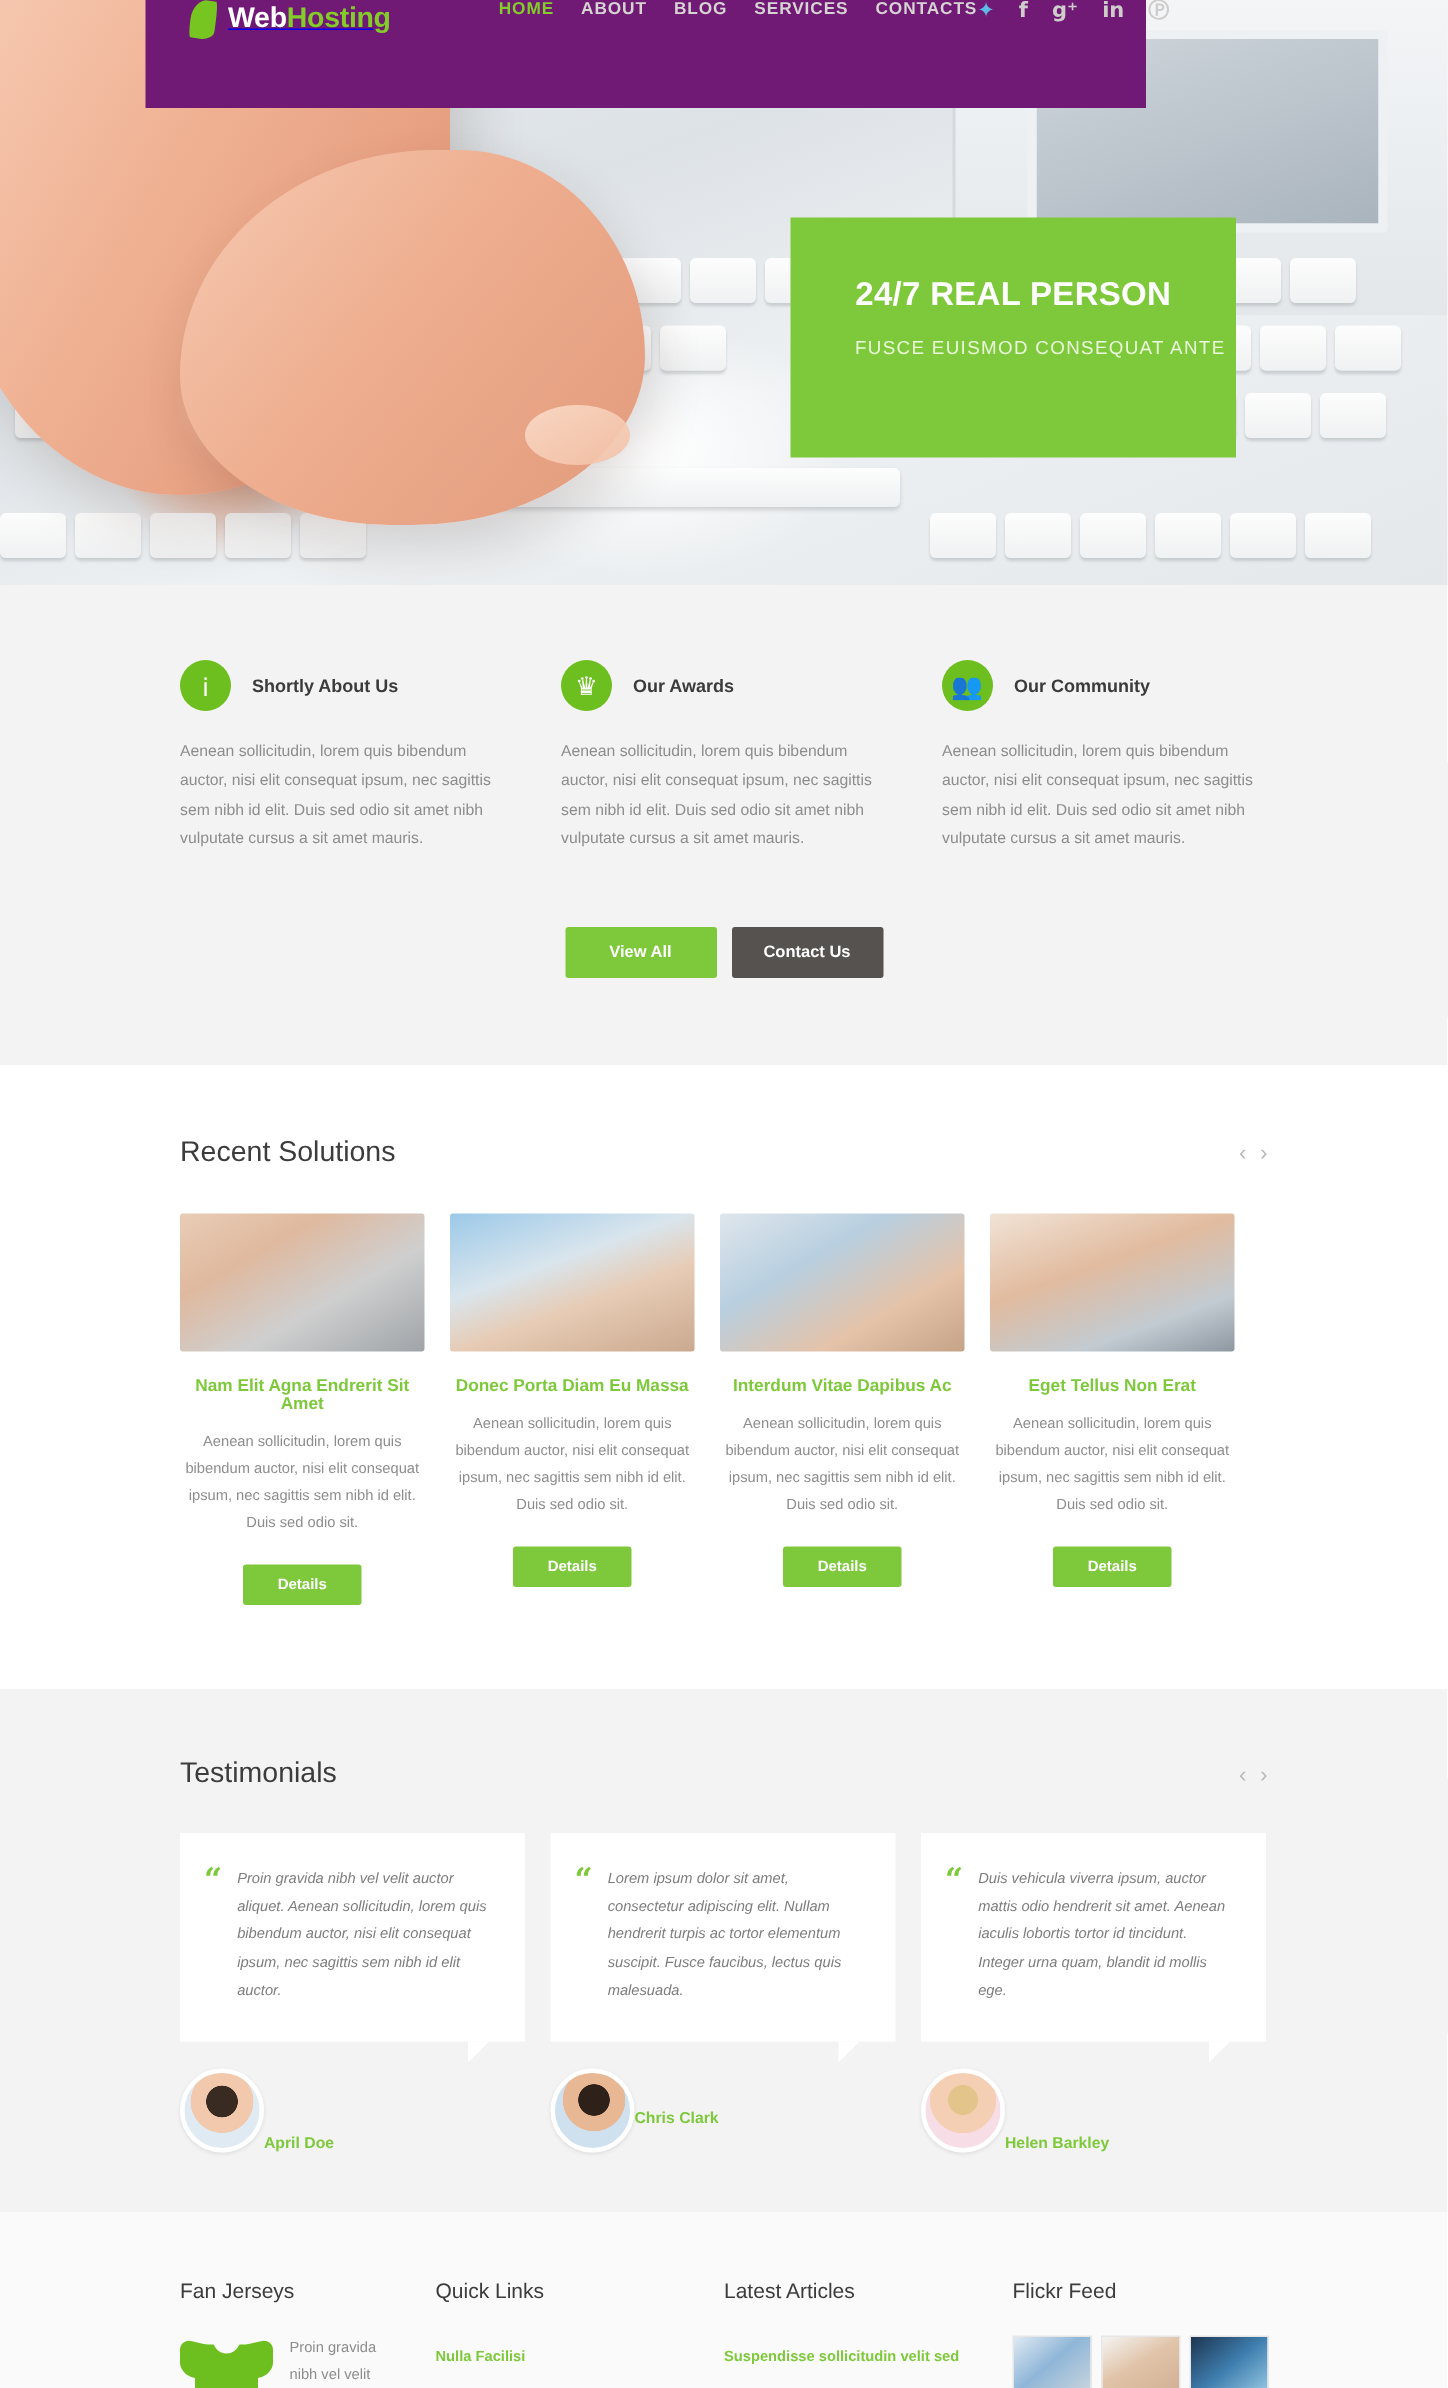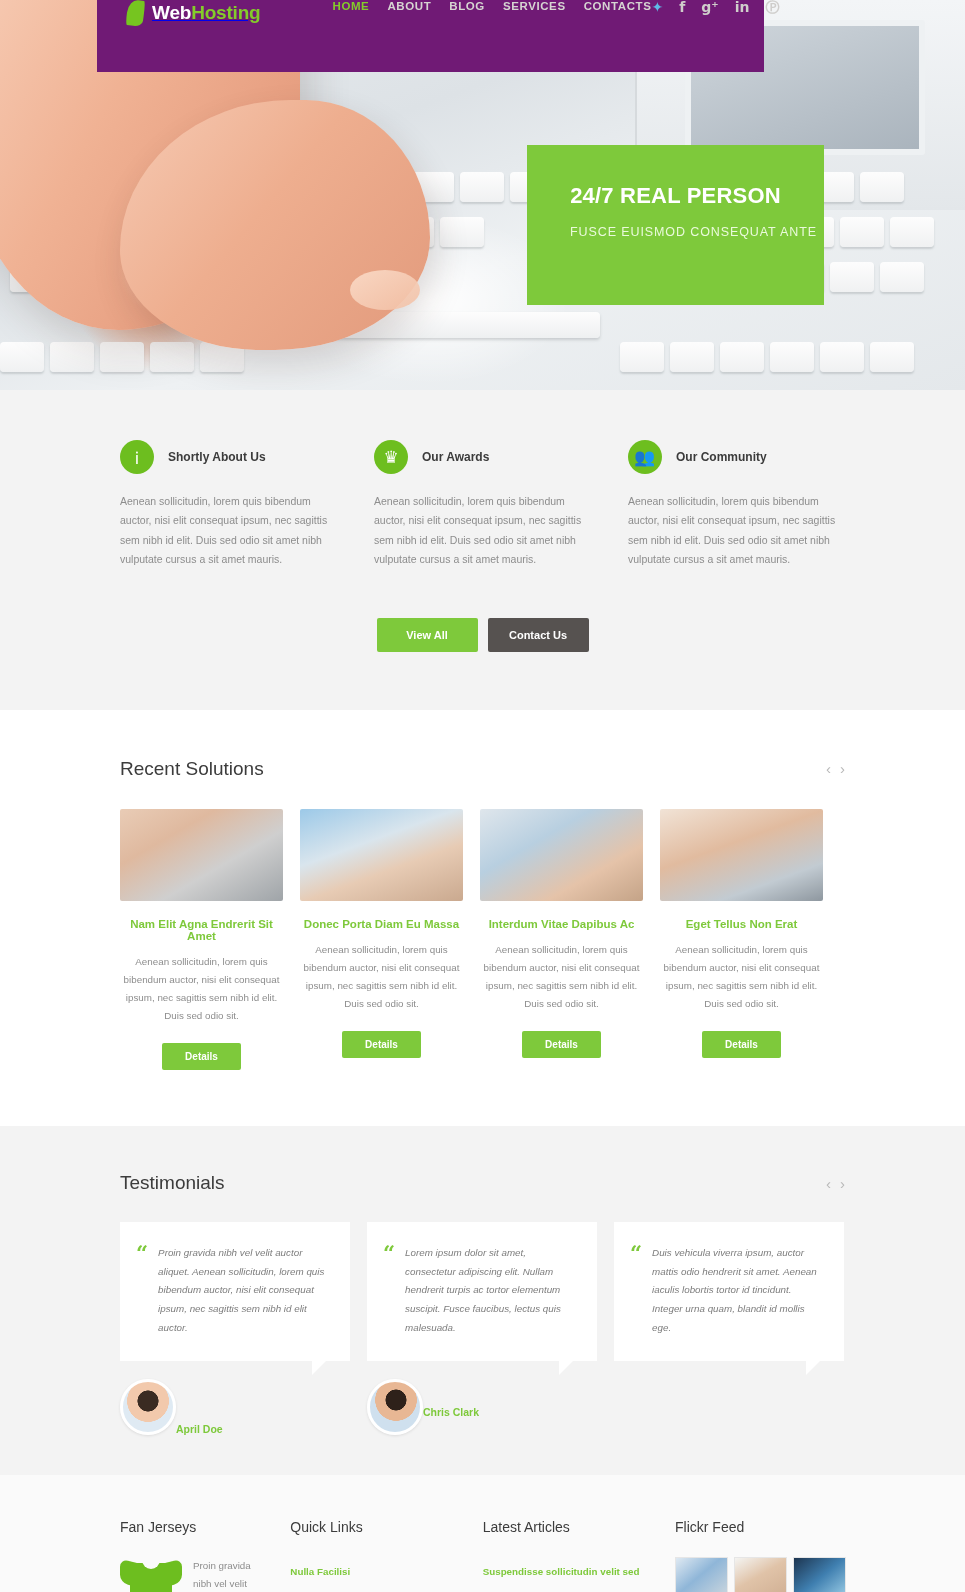--- a/index.html
+++ b/index.html
@@ -468,6 +468,10 @@
             <span class="quote">“</span>
             <p>Duis vehicula viverra ipsum, auctor mattis odio hendrerit sit amet. Aenean iaculis lobortis tortor id tincidunt. Integer urna quam, blandit id mollis ege.</p>
           </div>
+          <div class="author">
+            <div class="avatar av3"></div>
+            <span class="author-name">Helen Barkley</span>
+          </div>
         </div>
       </div>
     </div>

